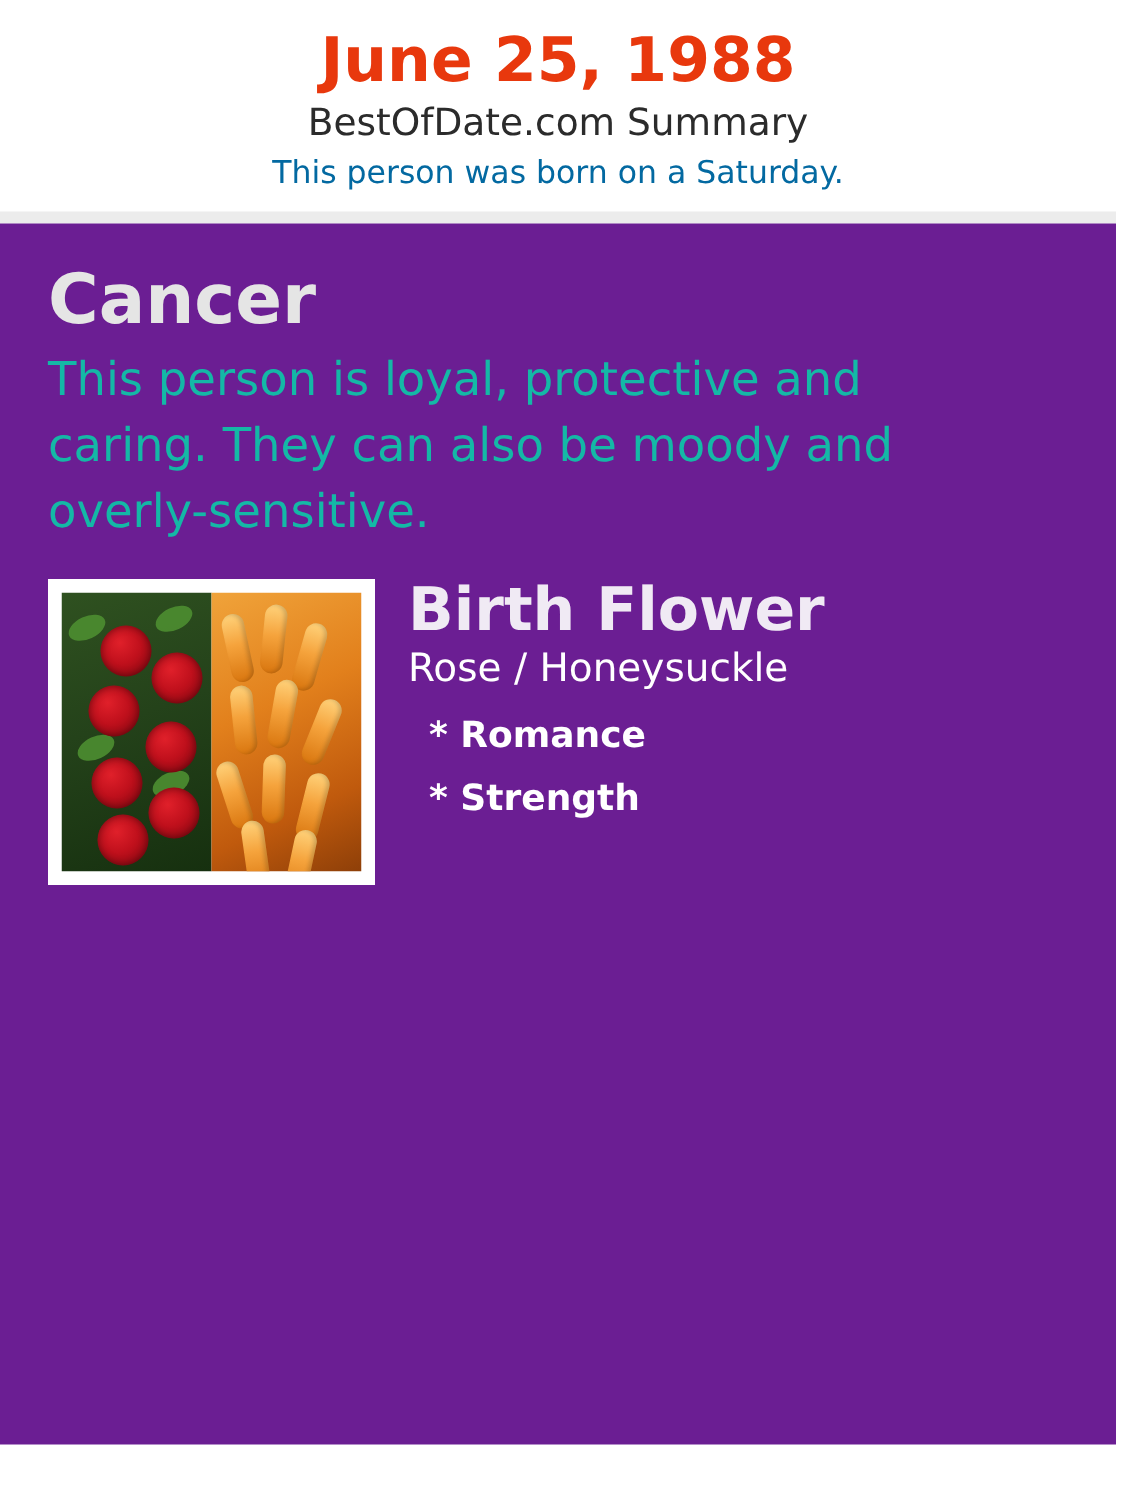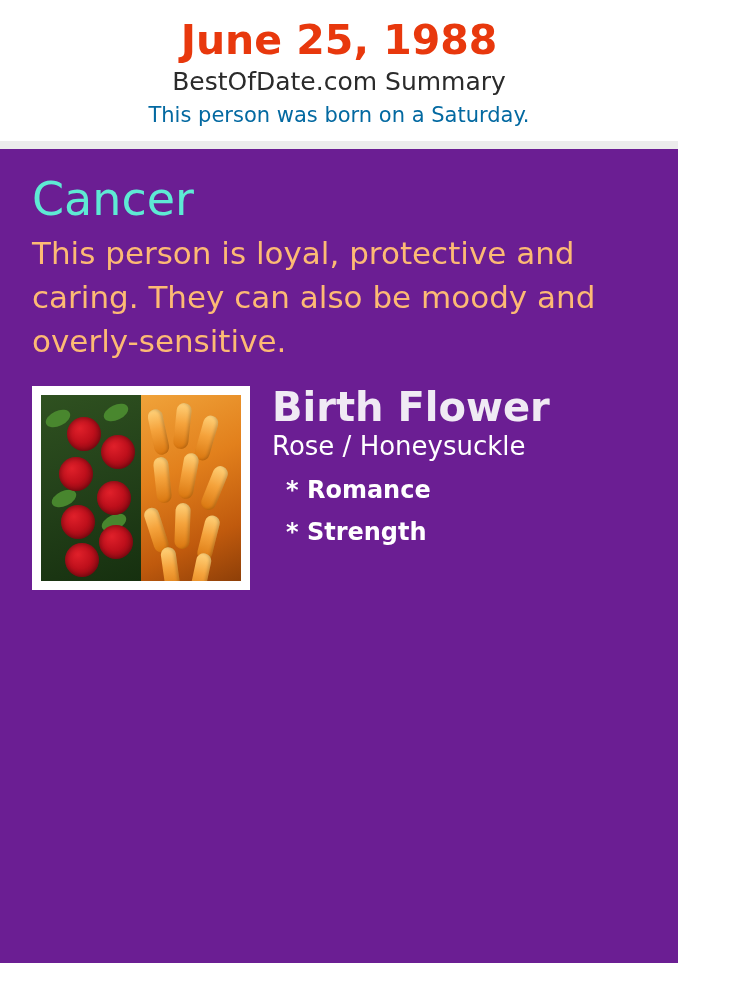--- a/index.html
+++ b/index.html
@@ -15,7 +15,7 @@
   }
   .page {
     position: relative;
-    width: 678px;
+    width: 744px;
     height: 1000px;
     background: #ffffff;
   }

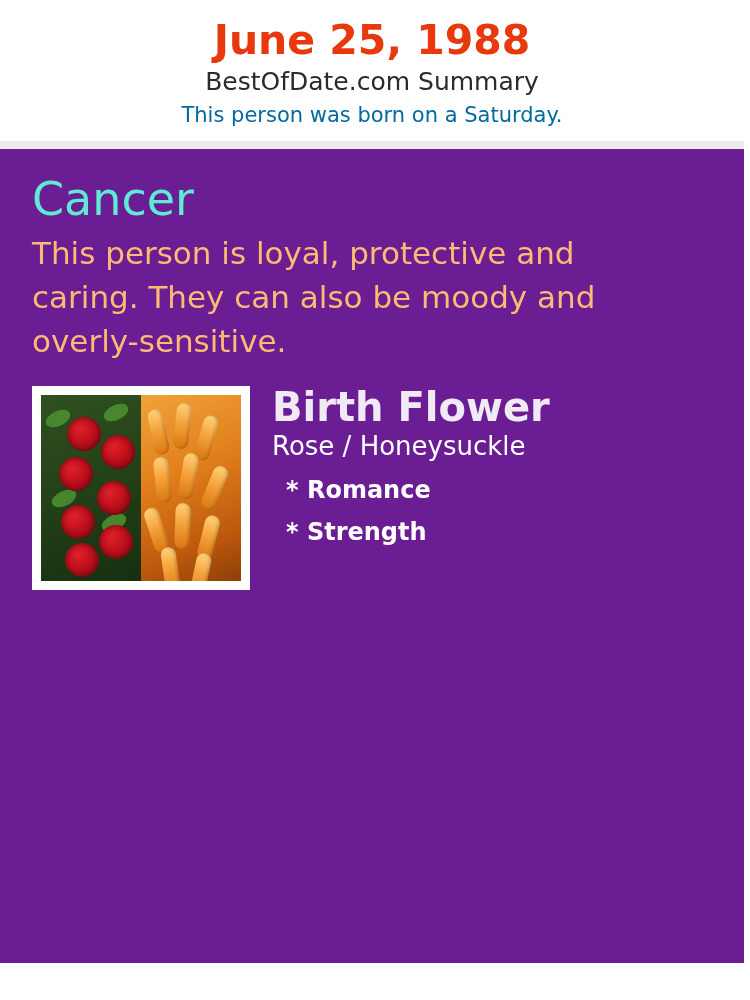--- a/index.html
+++ b/index.html
@@ -63,9 +63,9 @@
   }
 
   .sign-title {
-    color: #5eead4;
+    color: #e5e5e5;
     font-size: 46px;
-    font-weight: normal;
+    font-weight: bold;
     line-height: 1.05;
     margin: 0 0 8px 0;
   }

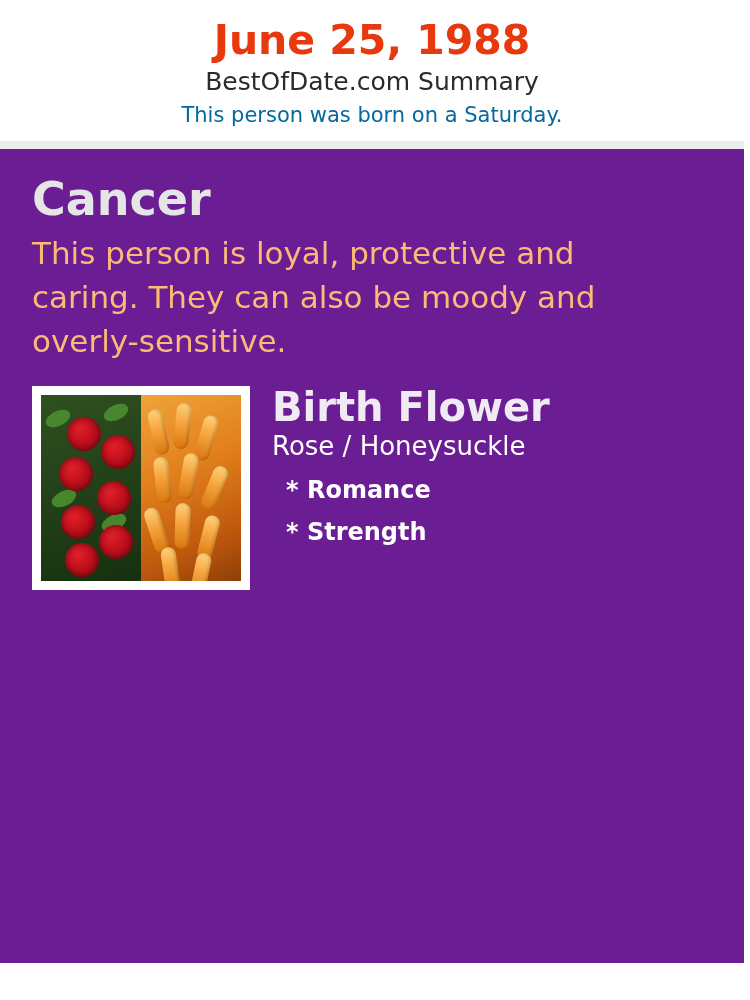--- a/index.html
+++ b/index.html
@@ -70,7 +70,7 @@
     margin: 0 0 8px 0;
   }
   .sign-desc {
-    color: #fdba74;
+    color: #14b8a6;
     font-size: 31px;
     line-height: 1.42;
     margin: 0;

